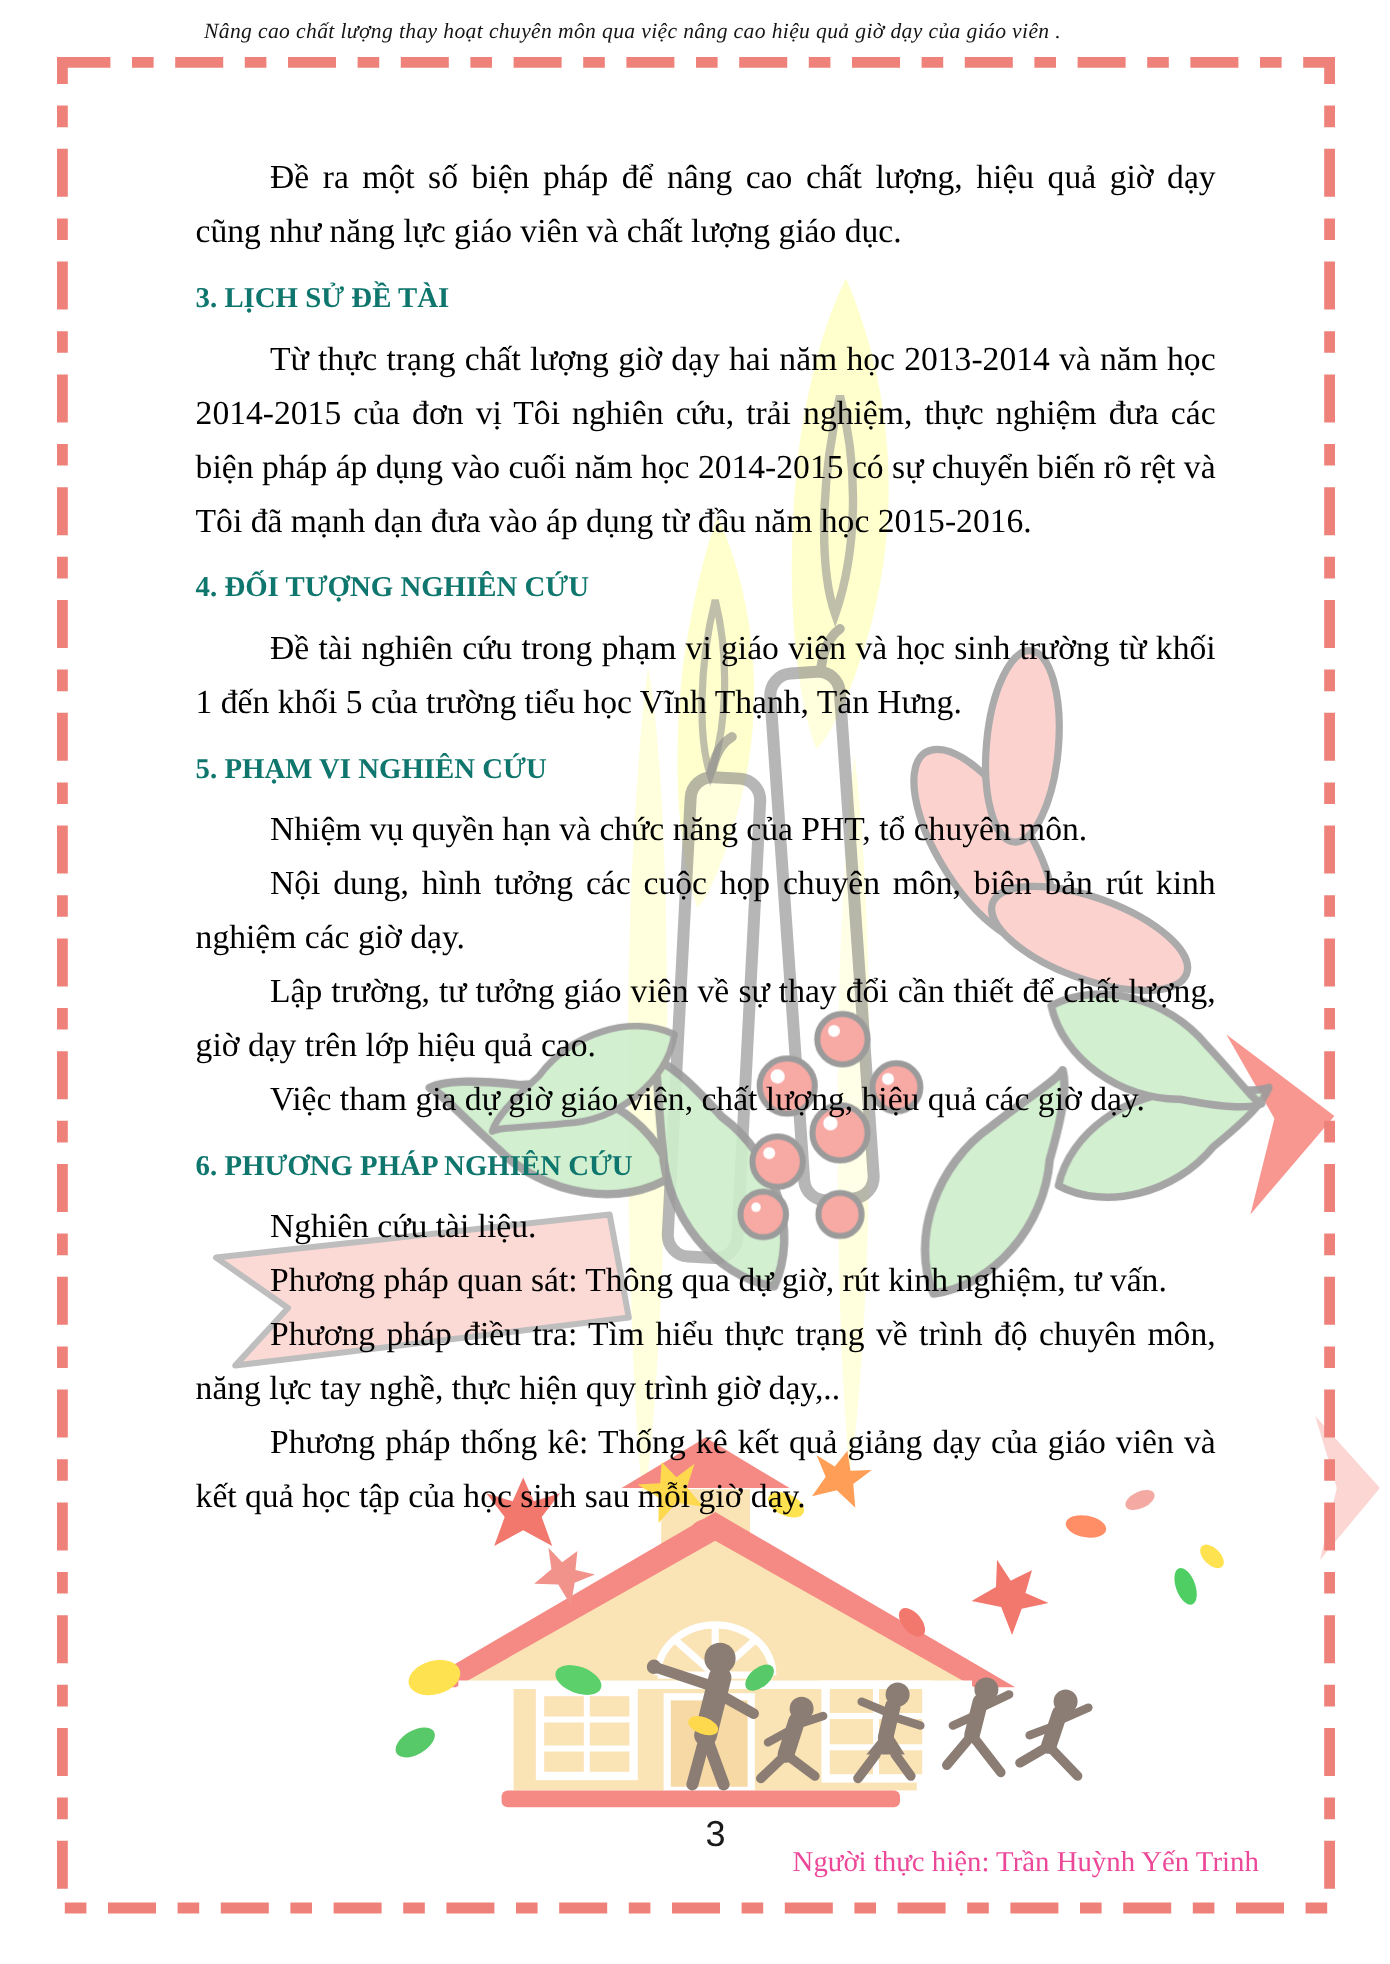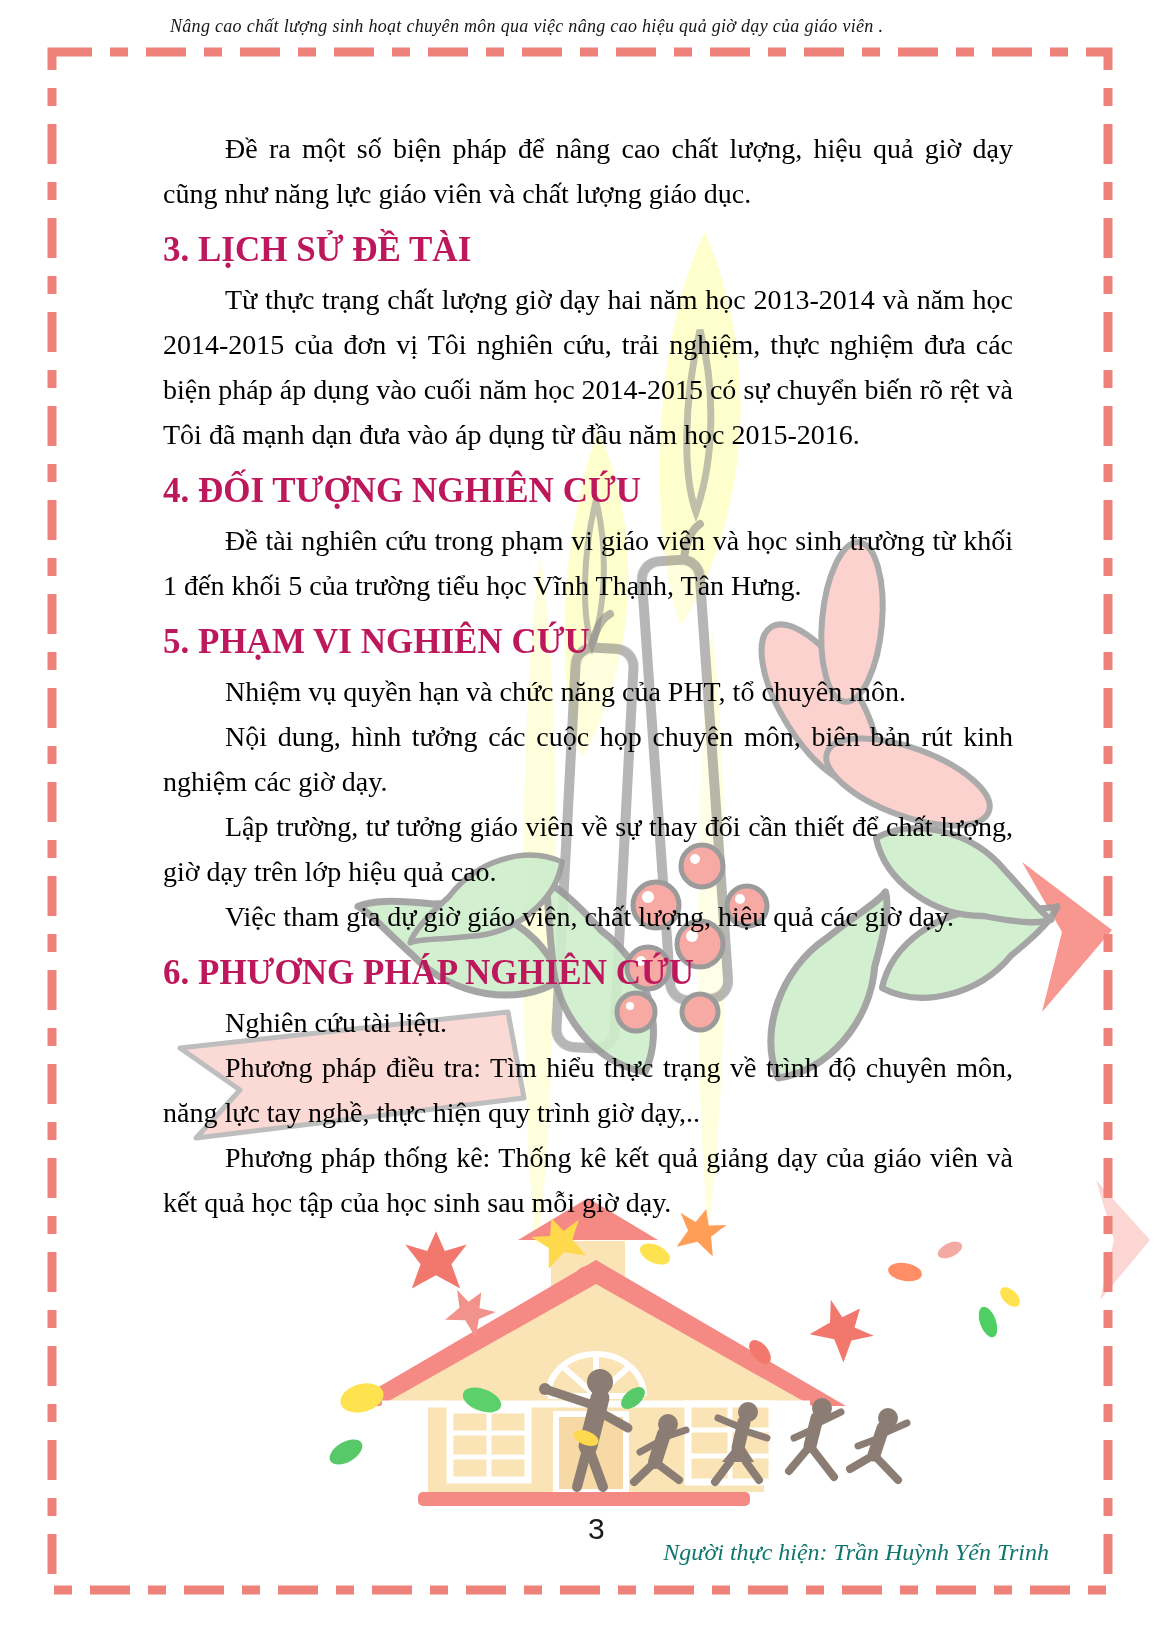--- a/index.html
+++ b/index.html
@@ -212,7 +212,7 @@
     <rect x="52" y="52" width="1056" height="1538" fill="none" stroke="#ee8179" stroke-width="9" stroke-dasharray="40 18 18 18"></rect>
   </svg>
 
-  <div class="running-head">Nâng  cao chất lượng sinh hoạt chuyên môn qua việc nâng cao hiệu quả giờ dạy của giáo viên .</div>
+  <div class="running-head">Nâng  cao chất lượng thay hoạt chuyên môn qua việc nâng cao hiệu quả giờ dạy của giáo viên .</div>
 
   <div class="content">
     <p class="para">Đề ra một số biện pháp để nâng cao chất lượng, hiệu quả giờ dạy cũng như năng lực giáo viên và chất lượng giáo dục.</p>

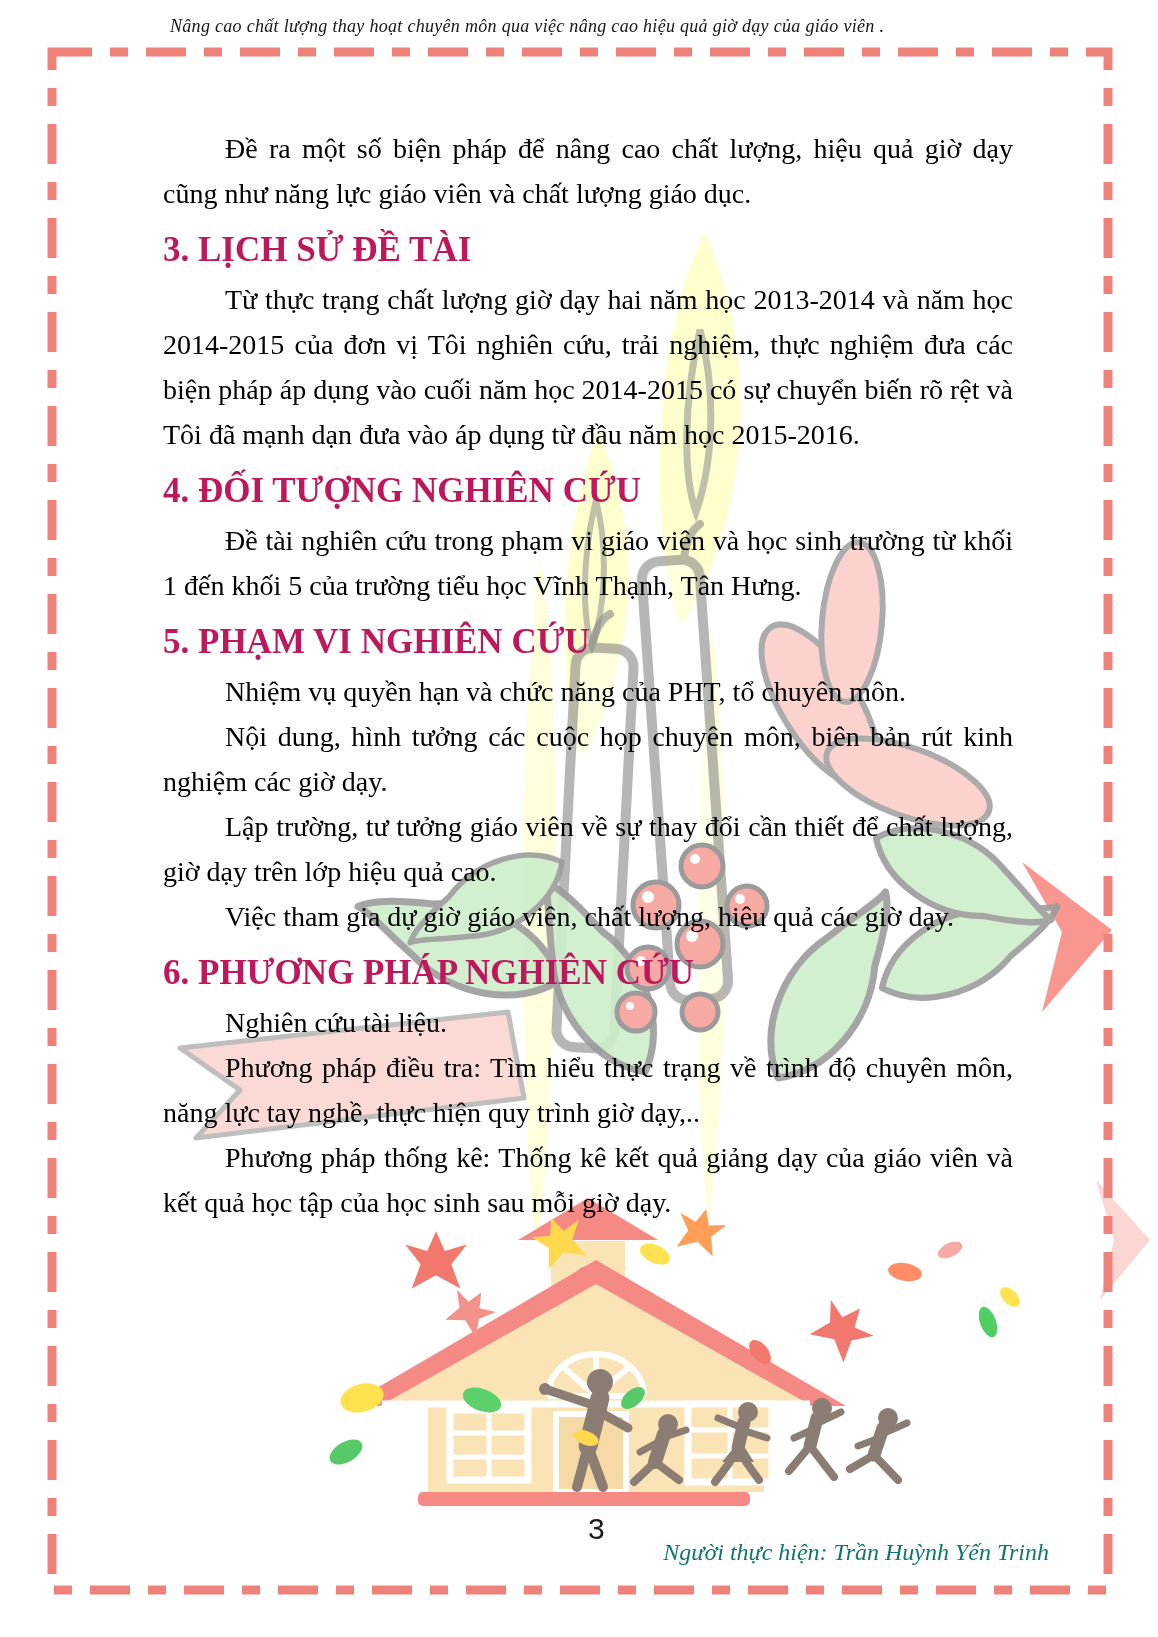--- a/index.html
+++ b/index.html
@@ -22,8 +22,8 @@
   }
   .para{margin:0;text-indent:62px;}
   .heading{
-    margin:10px 0 4px 0;font-size:35px;line-height:47px;
-    font-weight:bold;color:#be185d;text-align:left;text-indent:0;
+    margin:10px 0 4px 0;font-size:24px;line-height:47px;
+    font-weight:bold;color:#0f766e;text-align:left;text-indent:0;
   }
   .page-number{
     position:absolute;left:588px;top:1512px;z-index:2;

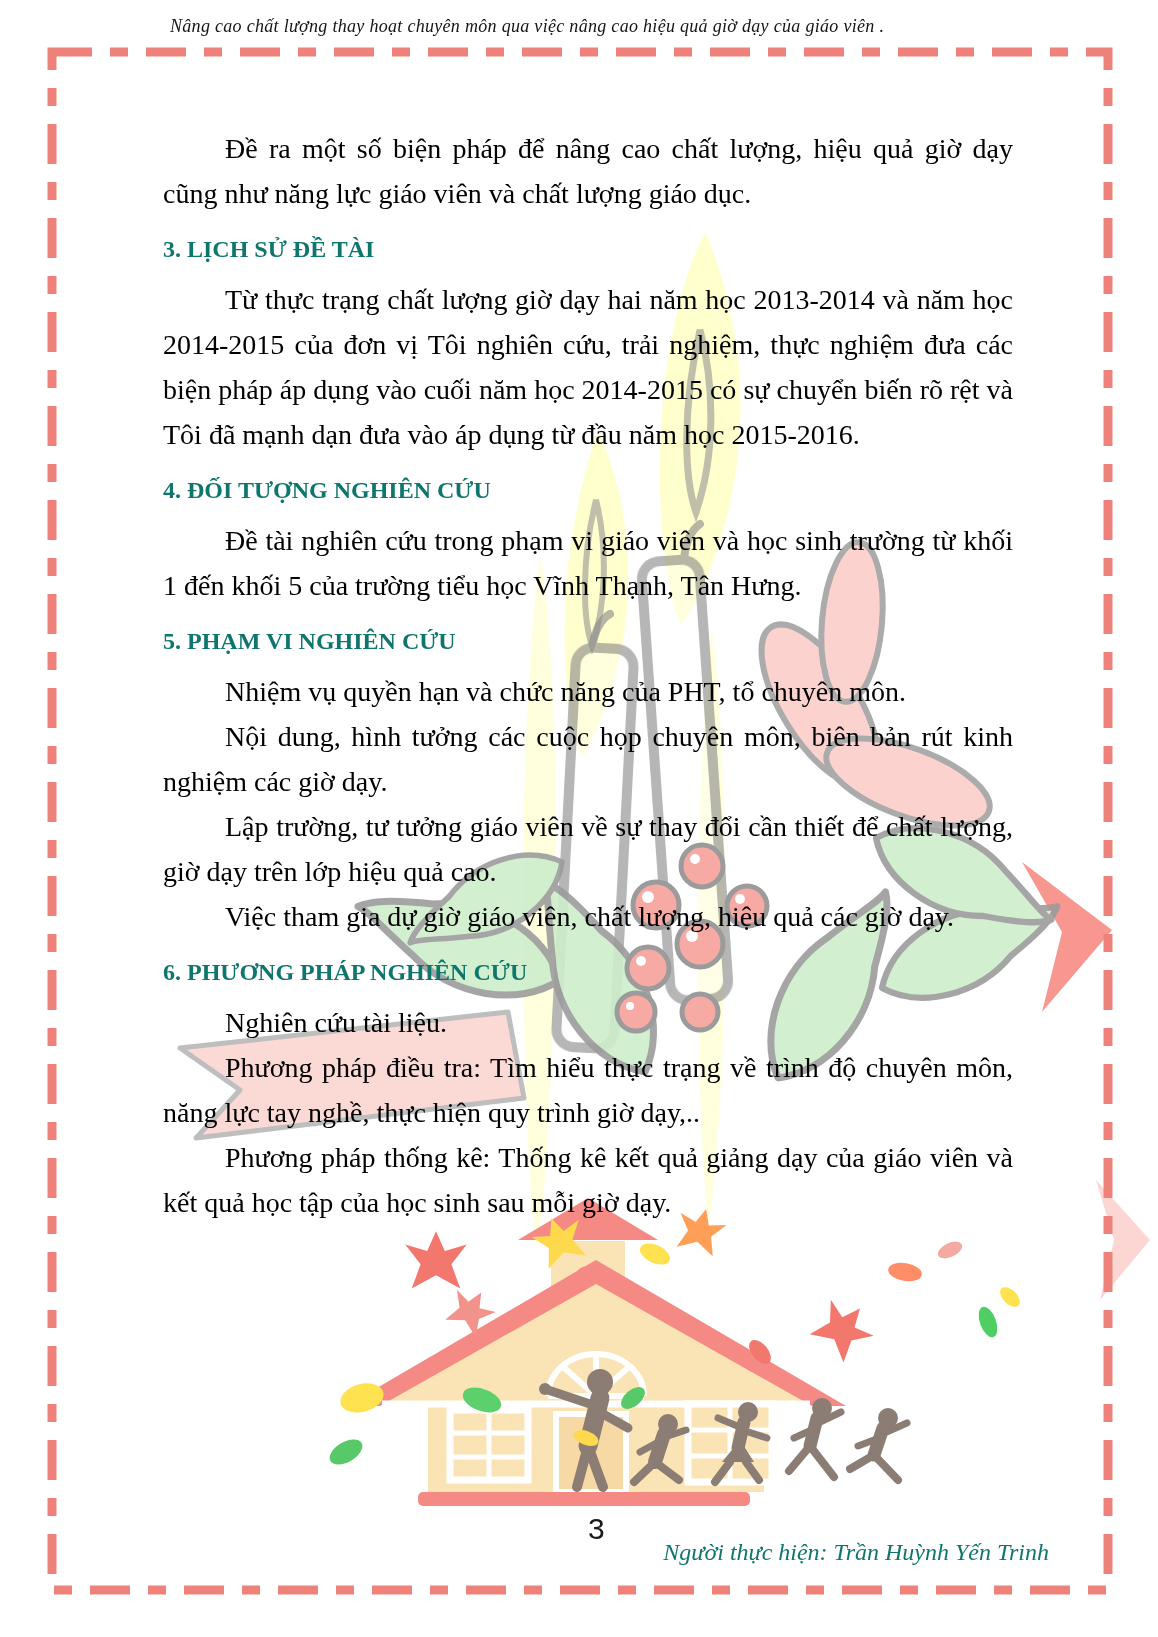--- a/index.html
+++ b/index.html
@@ -227,6 +227,7 @@
     <p class="para">Việc tham gia dự giờ giáo viên, chất lượng, hiệu quả các giờ dạy.</p>
     <h2 class="heading">6. PHƯƠNG PHÁP NGHIÊN CỨU</h2>
     <p class="para">Nghiên cứu tài liệu.</p>
+    <p class="para">Phương pháp quan sát: Thông qua dự giờ, rút kinh nghiệm, tư vấn.</p>
     <p class="para">Phương pháp điều tra: Tìm hiểu thực trạng về trình độ chuyên môn, năng lực tay nghề, thực hiện quy trình giờ dạy,..</p>
     <p class="para">Phương pháp thống kê: Thống kê kết quả giảng dạy của giáo viên và kết quả học tập của học sinh sau mỗi giờ dạy.</p>
   </div>

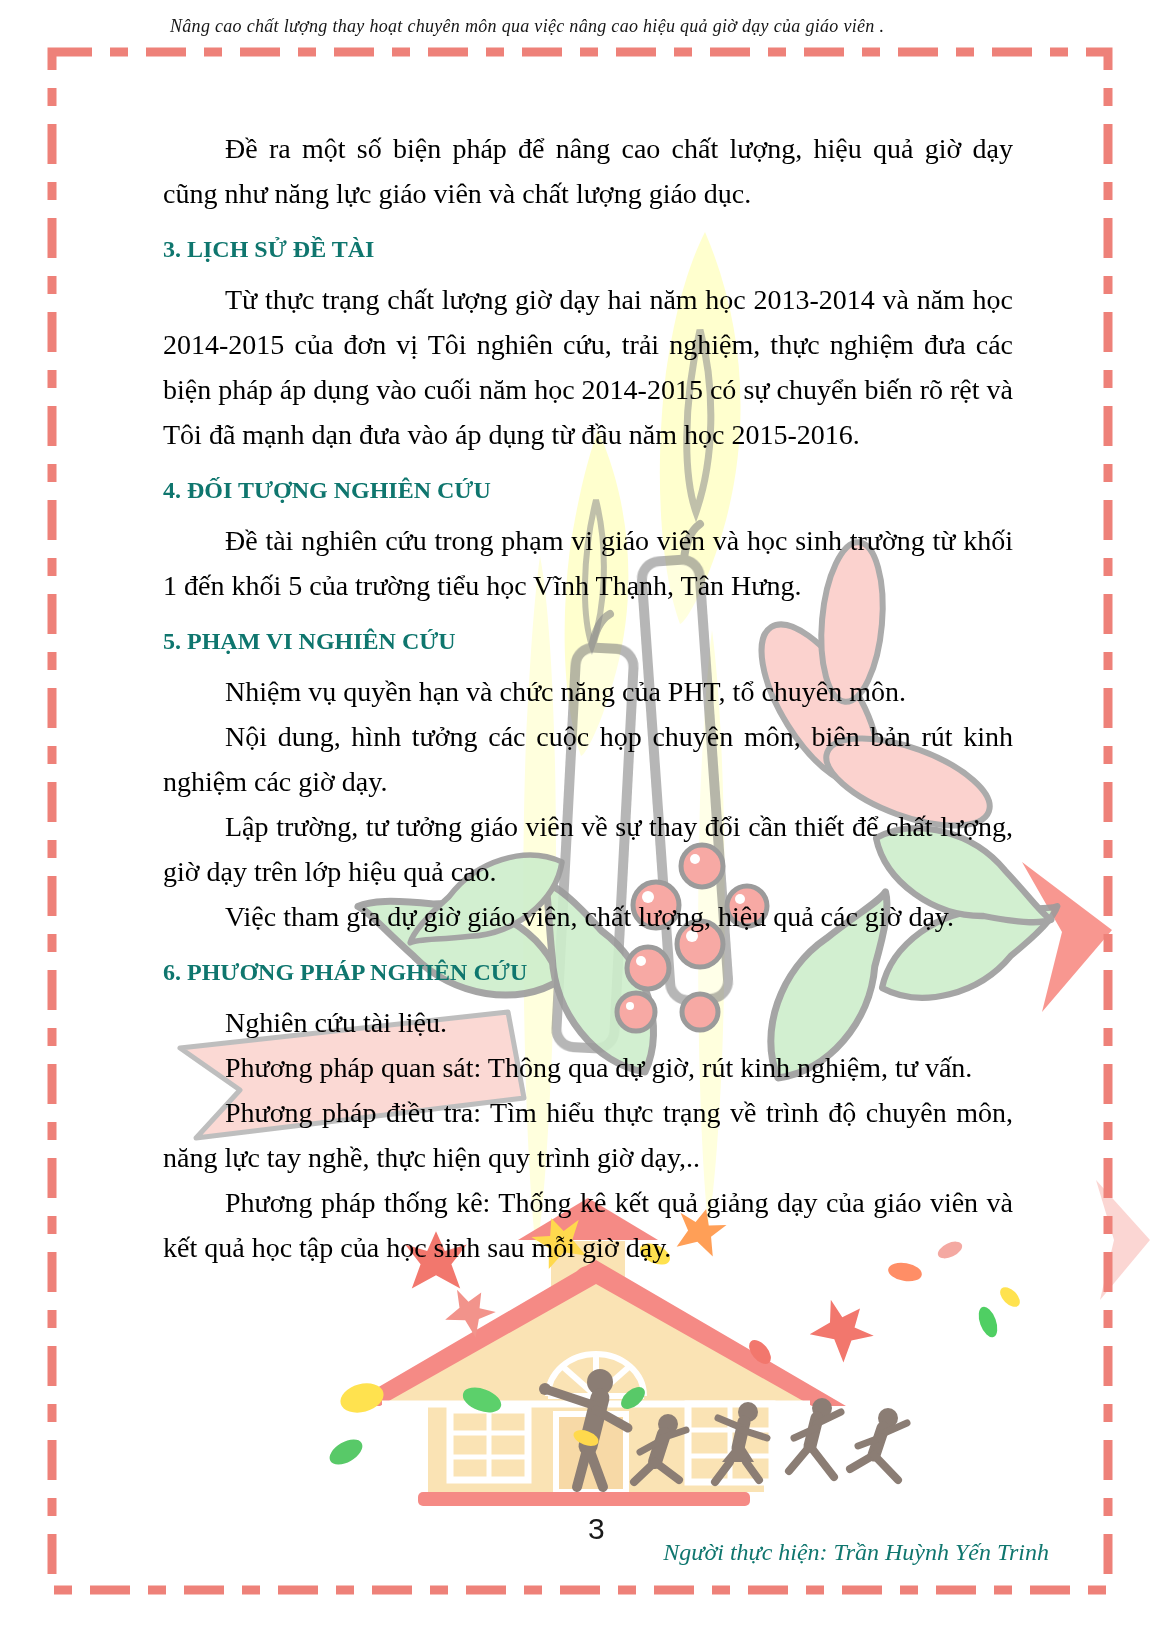--- a/index.html
+++ b/index.html
@@ -32,7 +32,7 @@
   }
   .author-line{
     position:absolute;right:109px;top:1539px;z-index:2;
-    font-style:italic;font-size:24px;color:#0f766e;white-space:nowrap;
+    font-size:24px;color:#ec4899;white-space:nowrap;
   }
 </style>
 </head>

